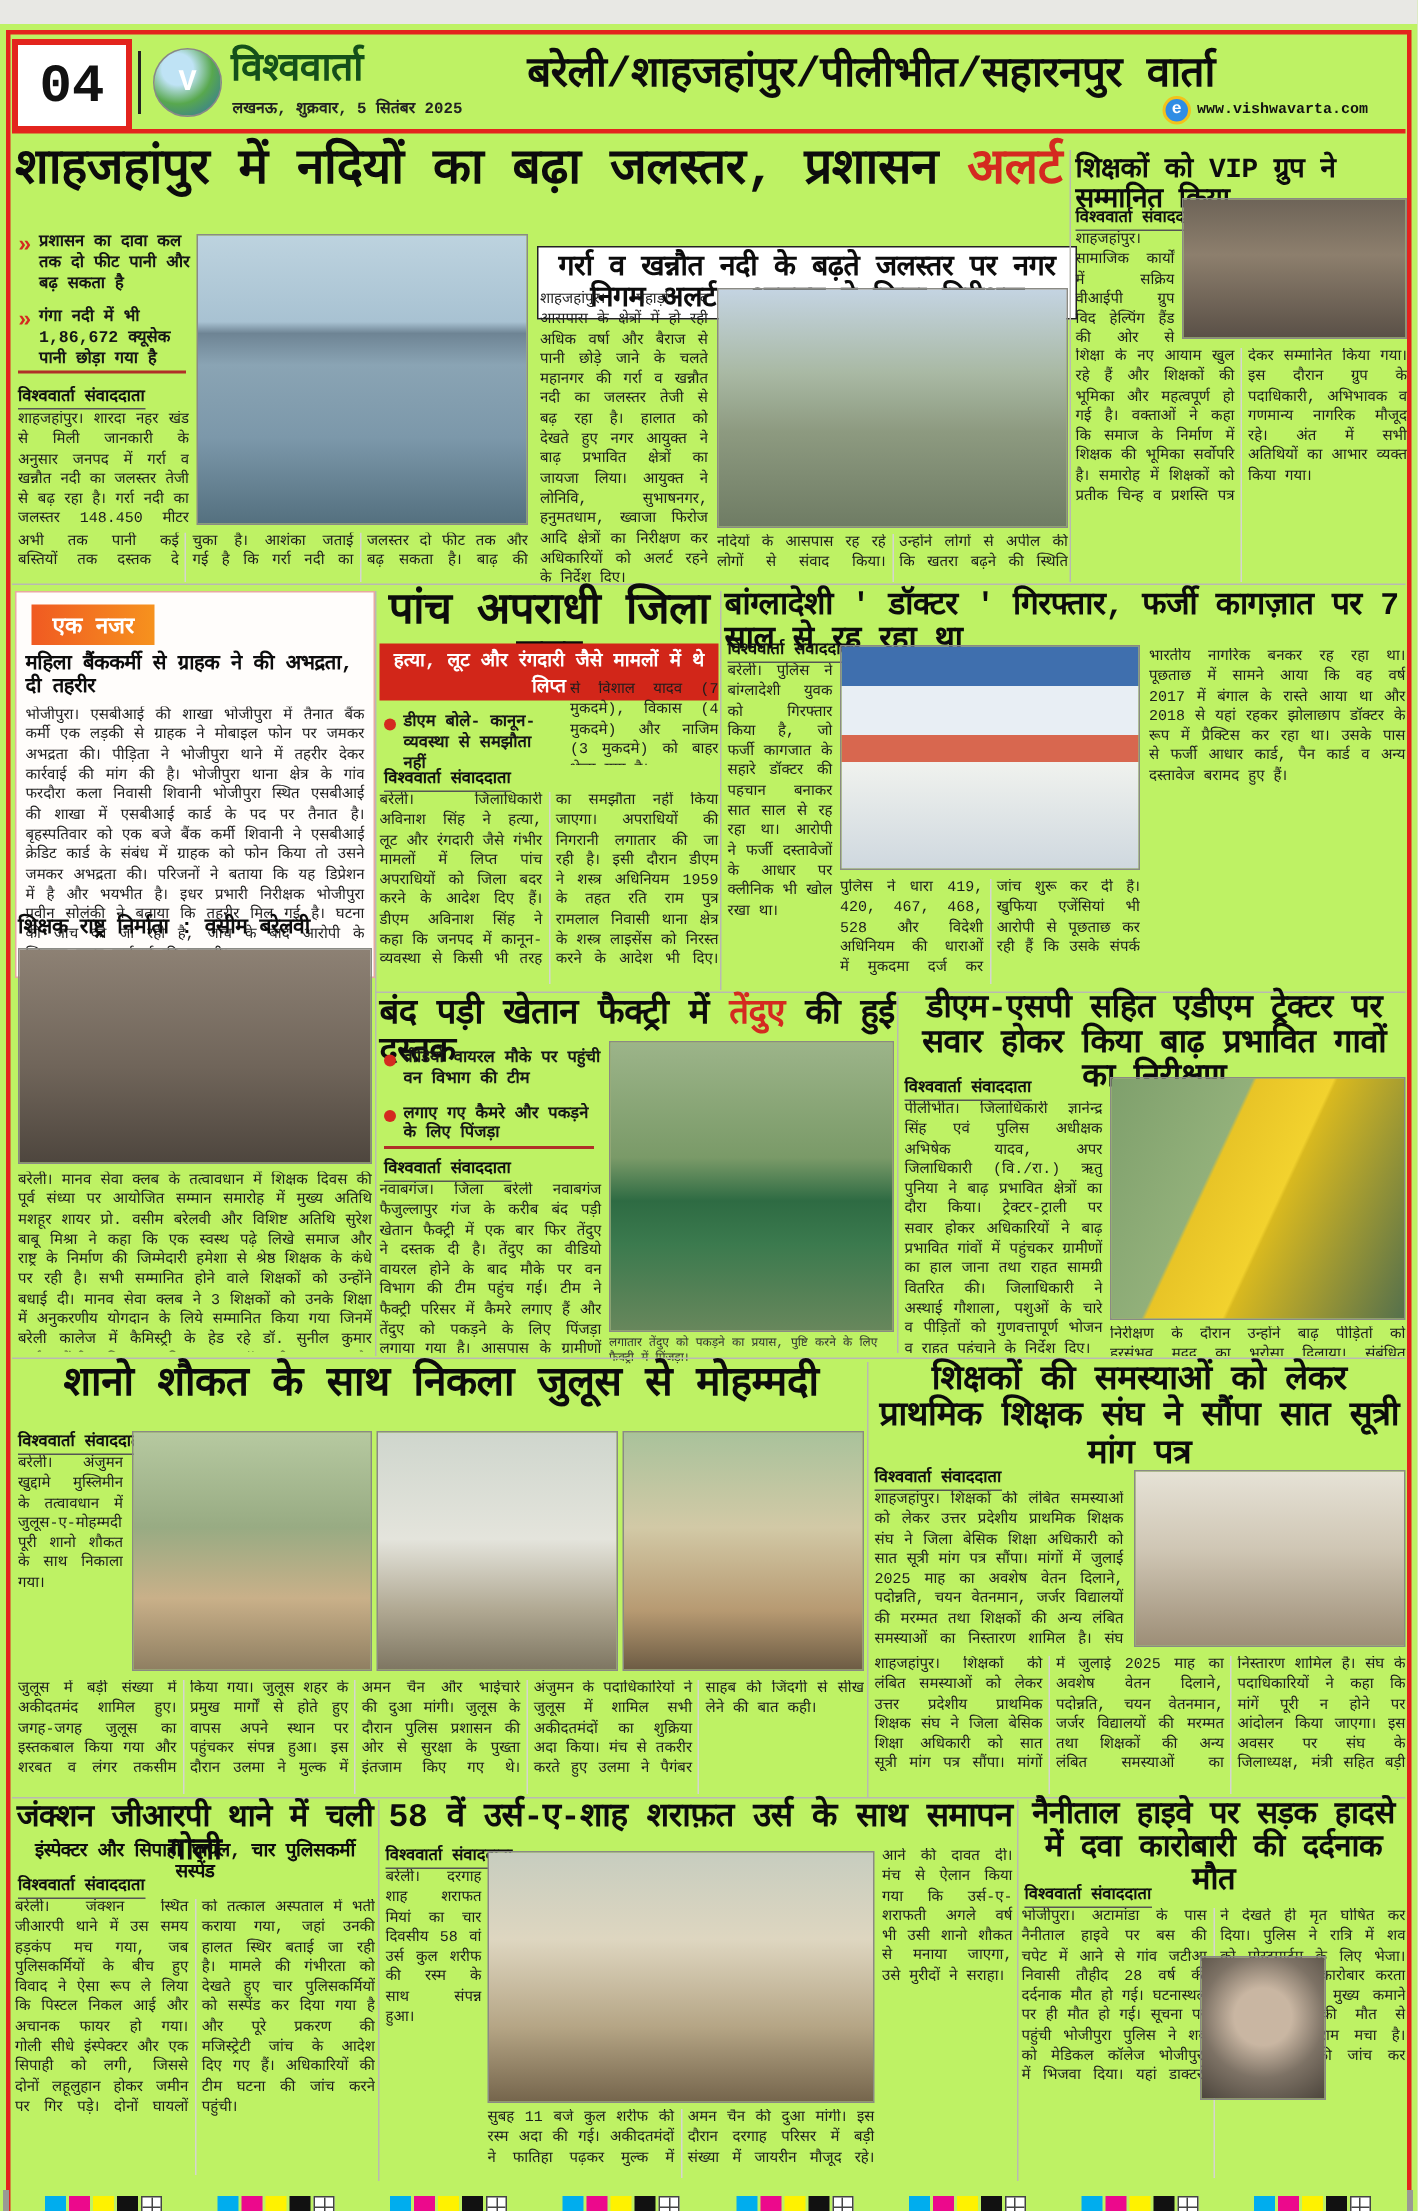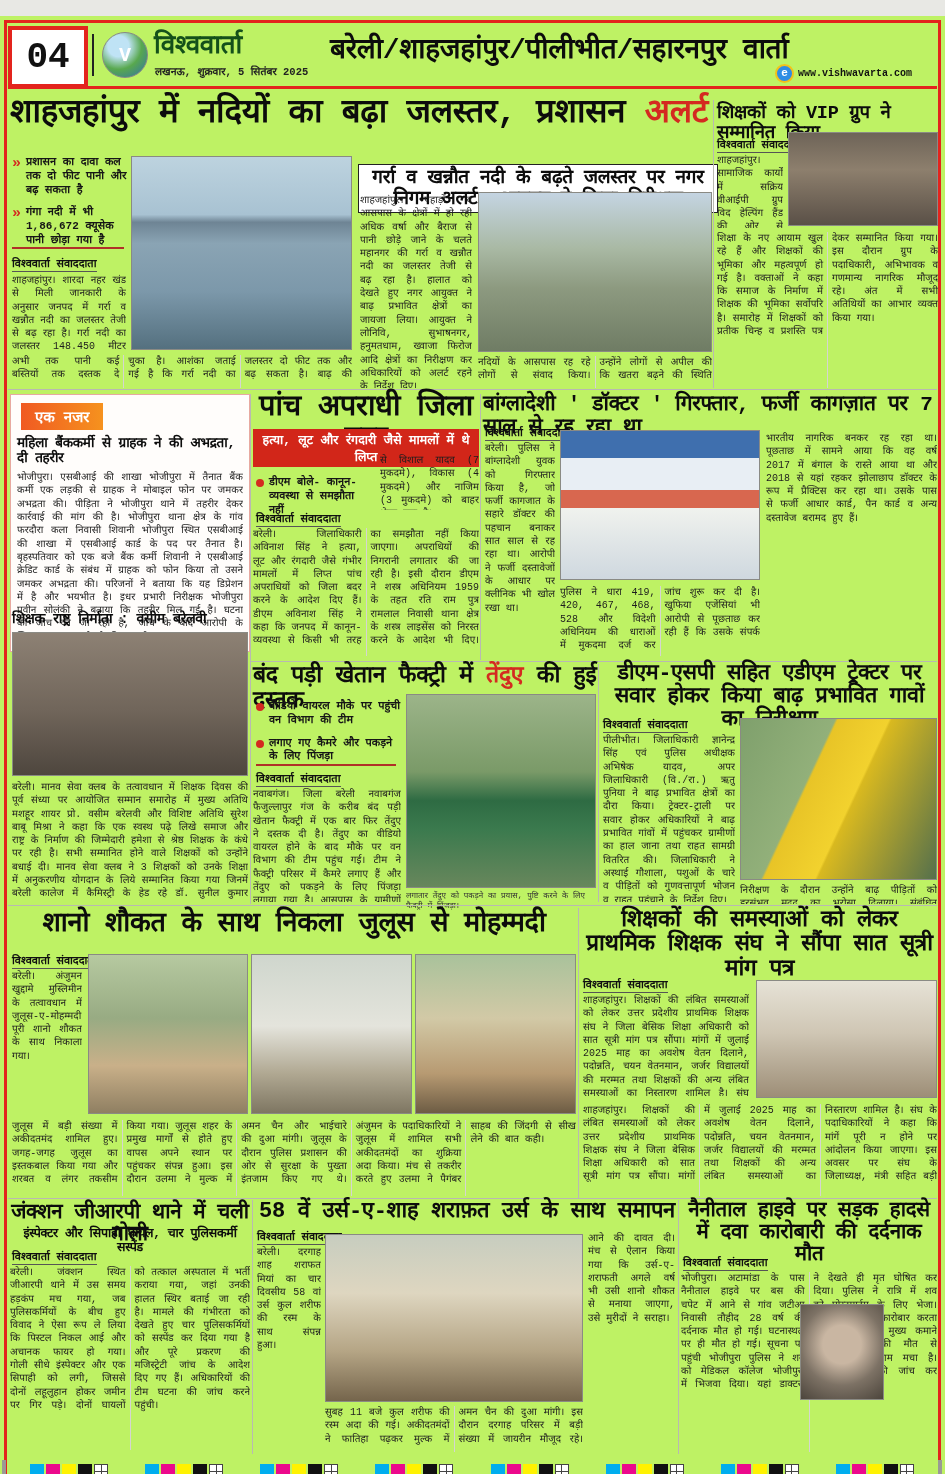--- a/index.html
+++ b/index.html
@@ -71,7 +71,7 @@
   <div class="abs logo-circle" style="left:102px;top:16px;">V</div>
   <div class="abs hl" style="left:154px;top:16px;font-size:26px;color:#14501a;">विश्ववार्ता</div>
   <div class="abs" style="left:155px;top:48px;font-size:10.5px;font-weight:bold;color:#222;">लखनऊ,    शुक्रवार, 5 सितंबर 2025</div>
-  <div class="abs hl" style="left:330px;top:20px;width:480px;font-size:28px;text-align:left;">बरेली/शाहजहांपुर/पीलीभीत/सहारनपुर वार्ता</div>
+  <div class="abs hl" style="left:330px;top:20px;width:480px;font-size:28px;text-align:right;">बरेली/शाहजहांपुर/पीलीभीत/सहारनपुर वार्ता</div>
   <div class="abs" style="left:775px;top:48px;display:flex;align-items:center;gap:4px;">
     <span class="ie-icon">e</span>
     <span style="font-size:10px;font-weight:bold;color:#111;">www.vishwavarta.com</span>

